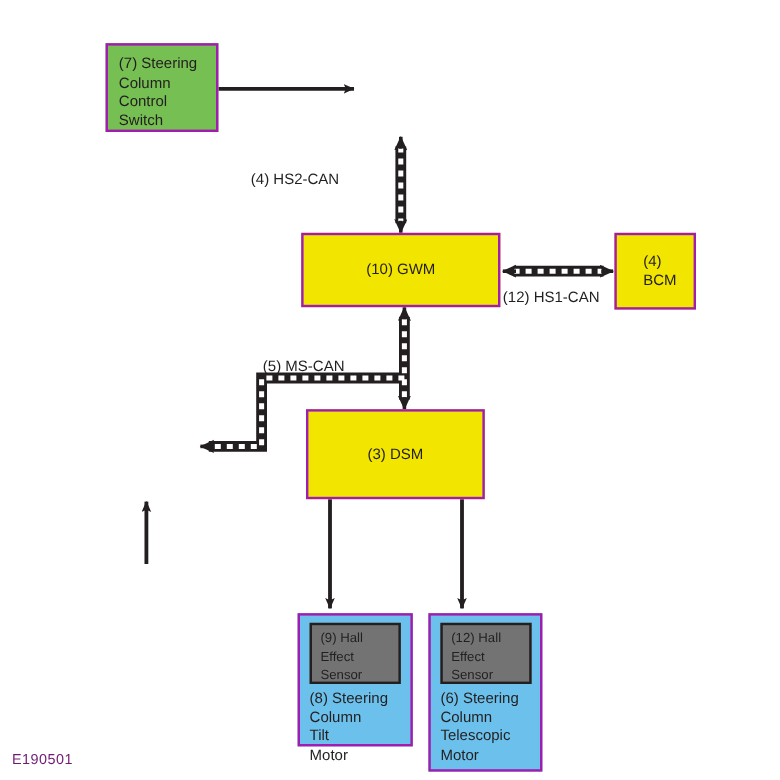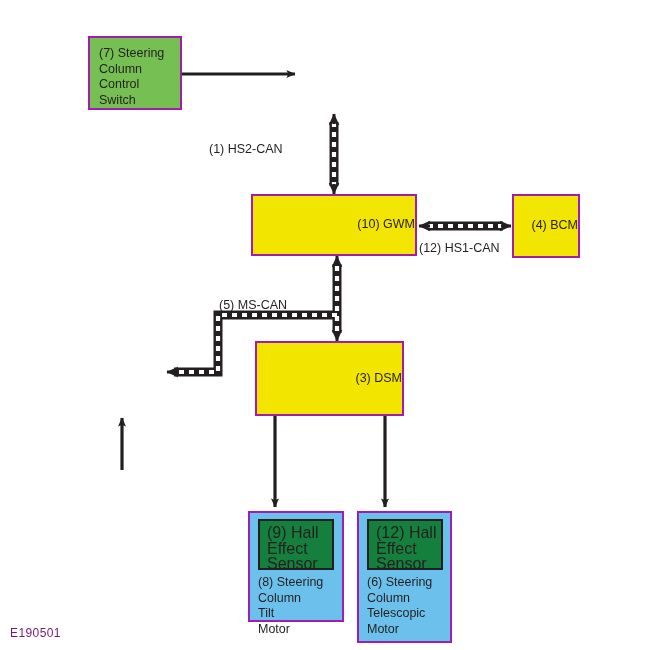--- a/index.html
+++ b/index.html
@@ -182,7 +182,7 @@
 Motor</span>
   </div>
 
-  <div class="edge-label" style="left:209px; top:142px;">(1) HS2-CAN</div>
+  <div class="edge-label" style="left:209px; top:142px;">(4) HS2-CAN</div>
 
   <div class="edge-label" style="left:419px; top:241px;">(12) HS1-CAN</div>
 

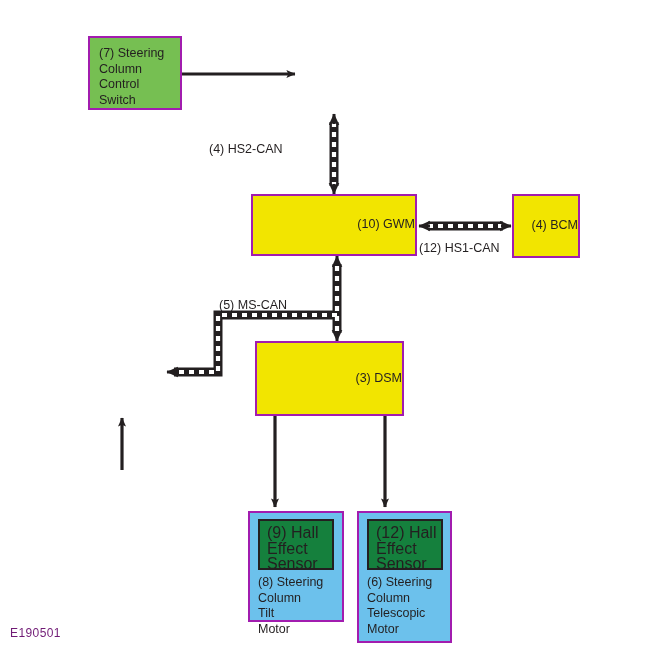--- a/index.html
+++ b/index.html
@@ -36,7 +36,7 @@
   .lbl-center {
     left: 0; right: 0; top: 50%;
     transform: translateY(-50%);
-    text-align: right;
+    text-align: center;
   }
   
   .lbl-tl {

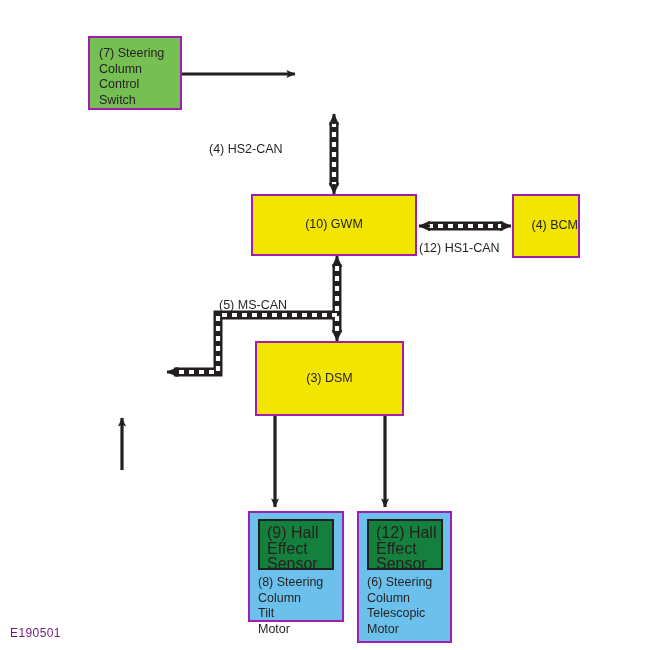--- a/index.html
+++ b/index.html
@@ -149,7 +149,7 @@
   </div>
 
   <div class="node n-yellow" style="left:512px; top:194px; width:68px; height:64px;">
-    <span class="label lbl-center" style="padding-left:10px; text-align:right;">(4) BCM</span>
+    <span class="label lbl-center" style="padding-left:10px; text-align:left;margin-left:12px;">(4) BCM</span>
   </div>
 
   <div class="node n-yellow" style="left:255px; top:341px; width:149px; height:75px;">

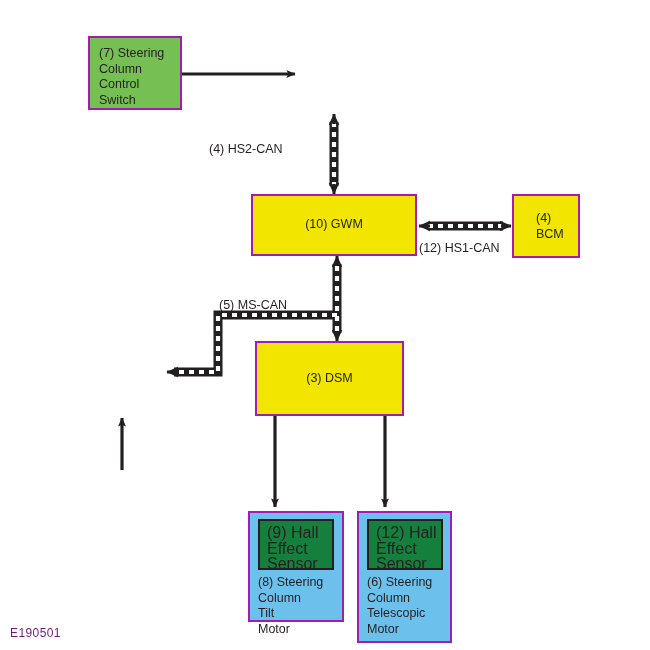--- a/index.html
+++ b/index.html
@@ -47,8 +47,8 @@
     position: absolute;
     box-sizing: border-box;
     border: 2px solid #231f20;
-    background: #15803d;
-    font-size: 16px;
+    background: #737373;
+    font-size: 11px;
     line-height: 15.5px;
     color: #231f20;
   }

